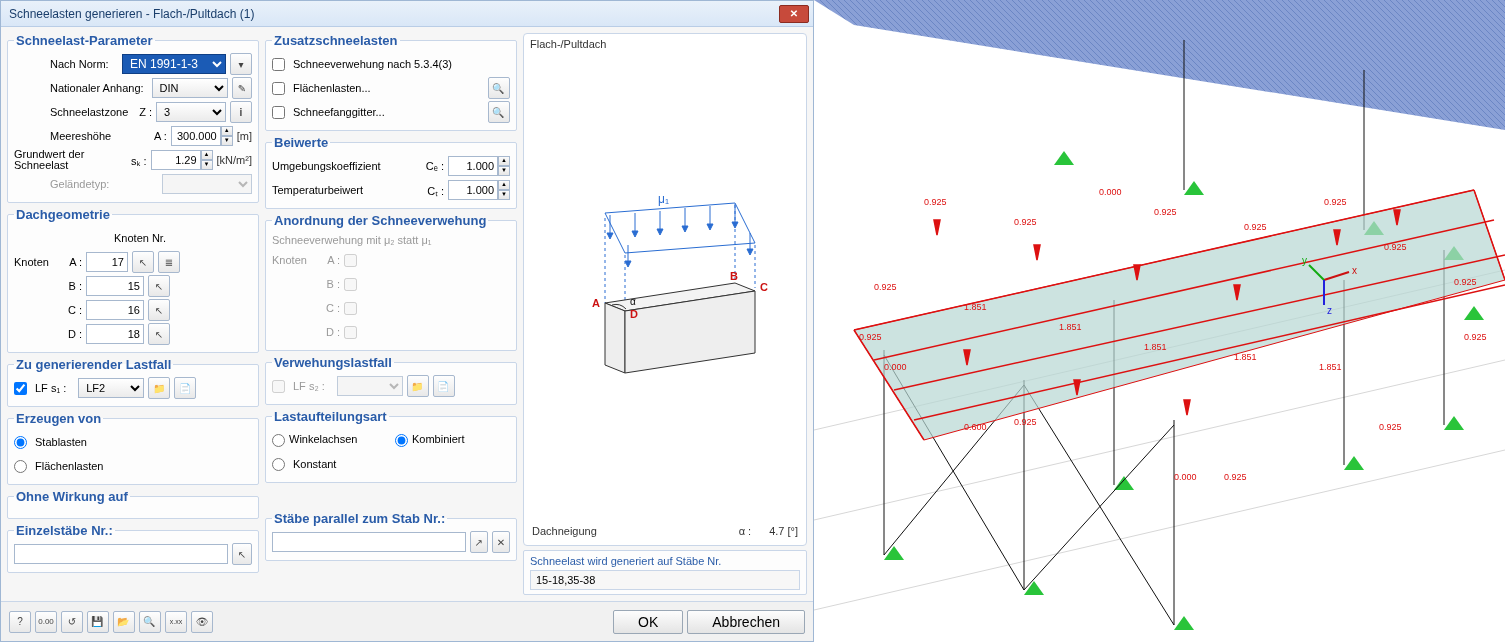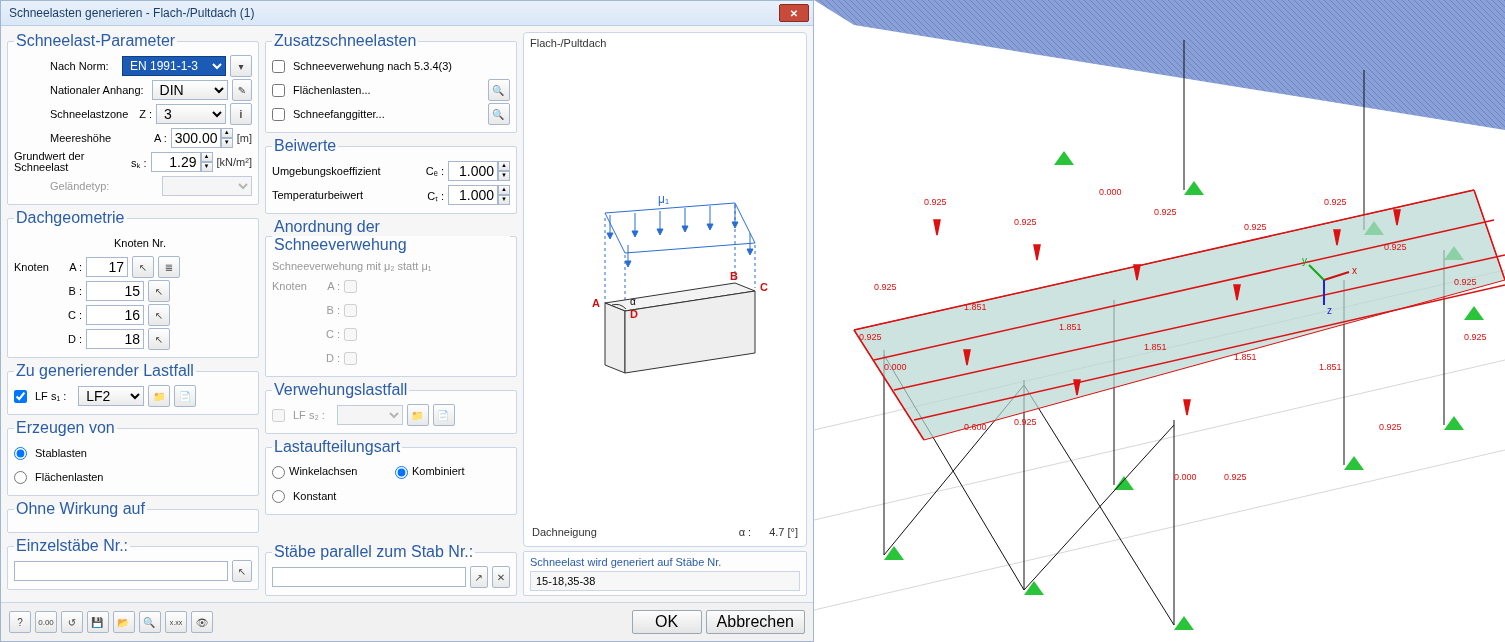--- a/index.html
+++ b/index.html
@@ -47,7 +47,7 @@
     border-radius:2px;
   }
   legend.group-title {
-    color:#2a5ca8; font-size:16px; padding:0 2px;
+    color:#2a5ca8; font-size:13px; padding:0 2px;font-weight:bold;
   }
   .row { display:flex; align-items:center; height:24px; gap:4px; }
   .lbl { flex:0 0 auto;margin-left:36px; }

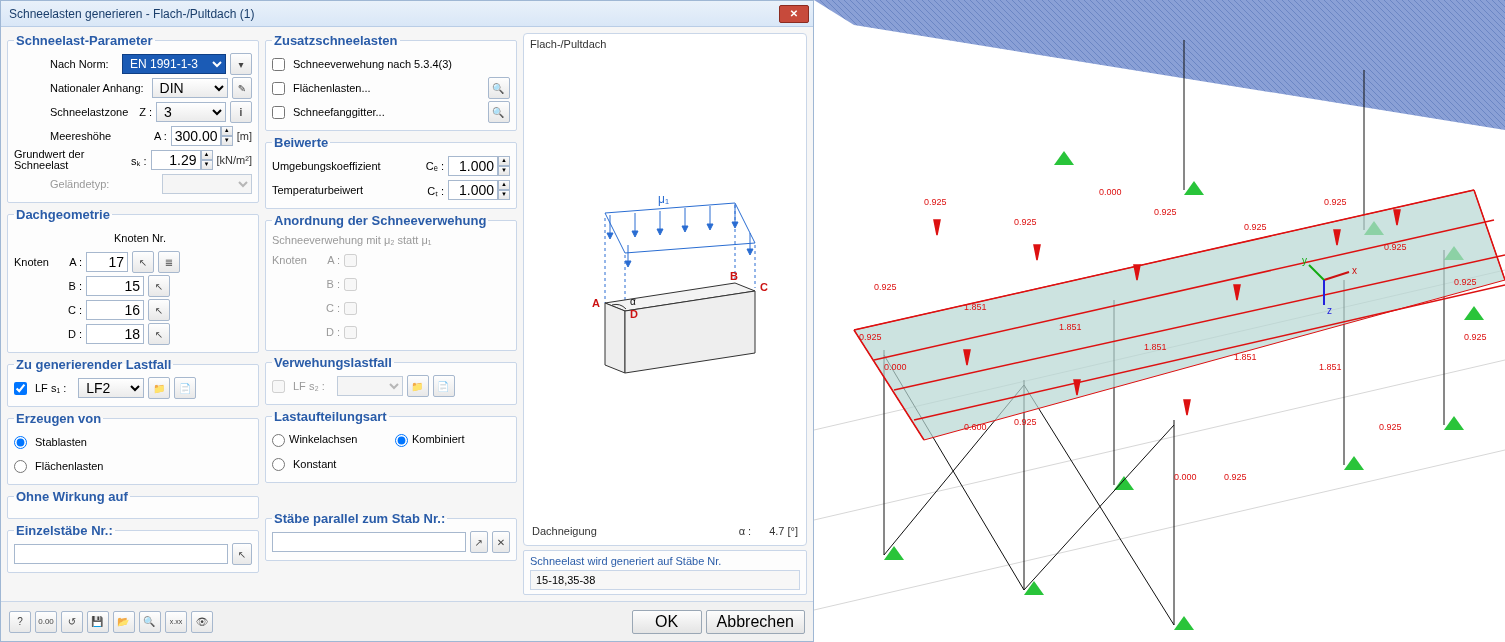--- a/index.html
+++ b/index.html
@@ -53,7 +53,7 @@
   .lbl { flex:0 0 auto;margin-left:36px; }
   .spacer { flex:1; }
   select, input[type=text] {
-    border:1px solid #a7b8ce; background:#fff; height:20px; font-size:14px;
+    border:1px solid #a7b8ce; background:#fff; height:20px; font-size:11px;
     padding:0 3px;
   }
   select { background:linear-gradient(#fff,#ebebeb); }

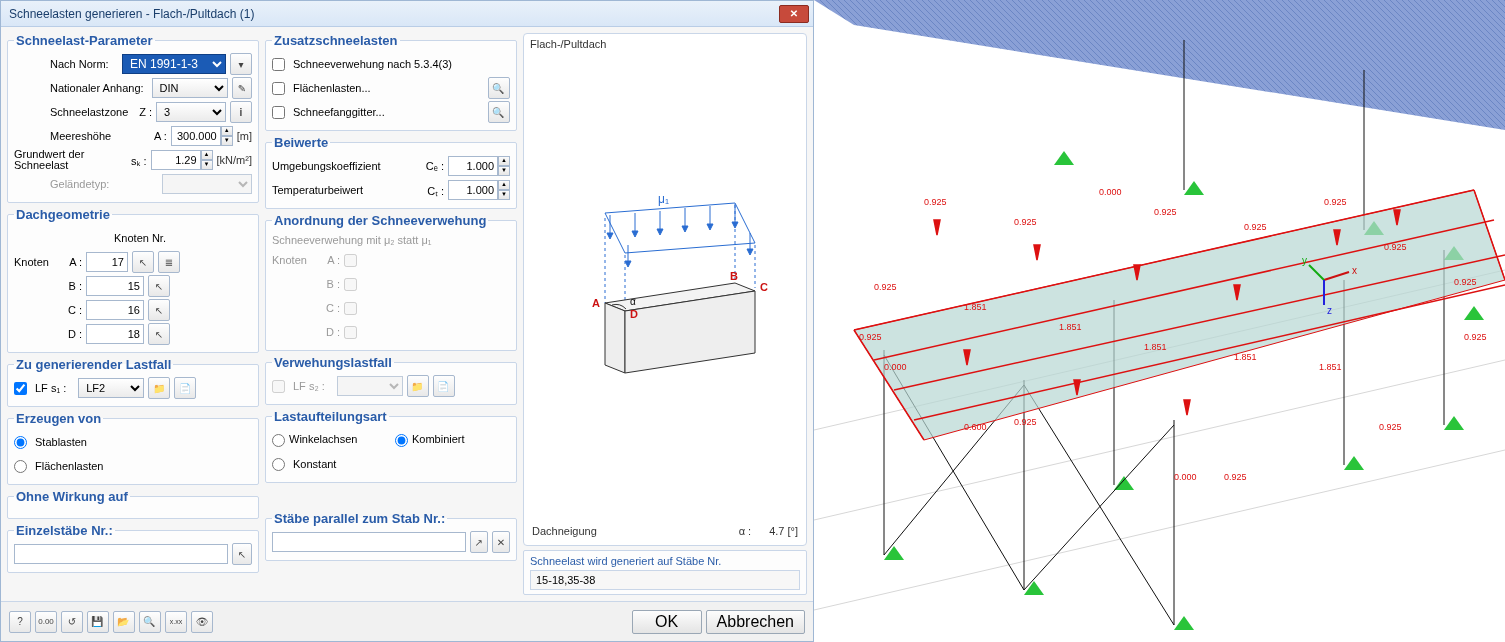--- a/index.html
+++ b/index.html
@@ -96,8 +96,8 @@
   .footer .spacer{flex:1;}
   .btn {
     height:24px;min-width:70px;border:1px solid #9aa7b5;background:linear-gradient(#fdfdfd,#e4e4e4);
-    border-radius:2px;font-size:16px;display:inline-flex;align-items:center;justify-content:center;
-    padding:0 10px;
+    border-radius:2px;font-size:14px;display:inline-flex;align-items:center;justify-content:center;
+    padding:0 24px;
   }
   
   .viewport{

